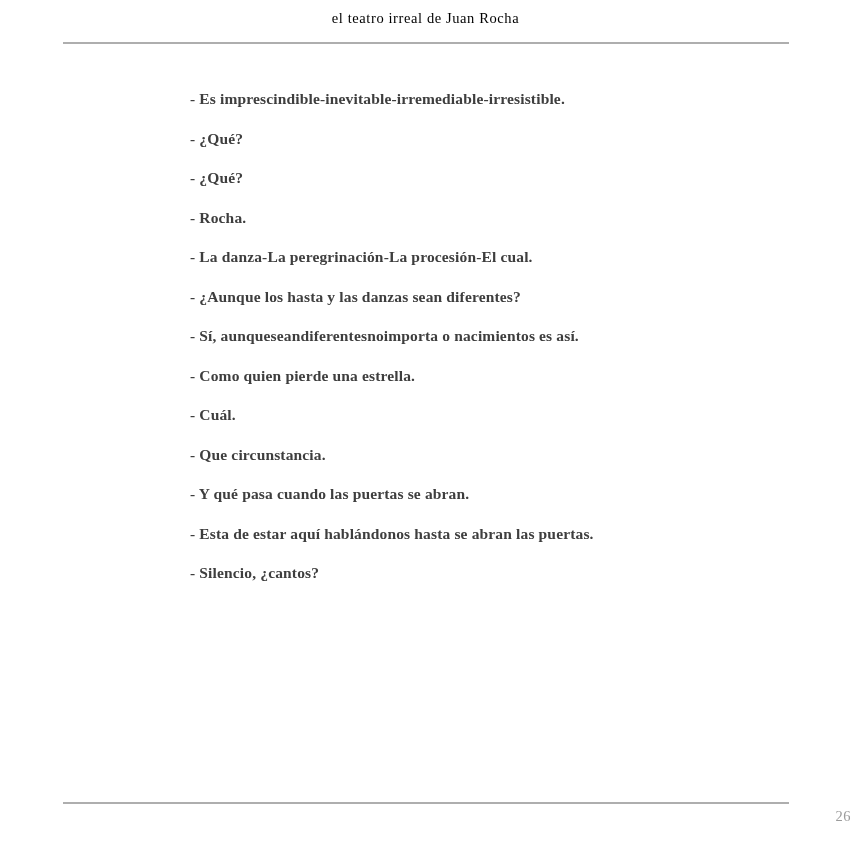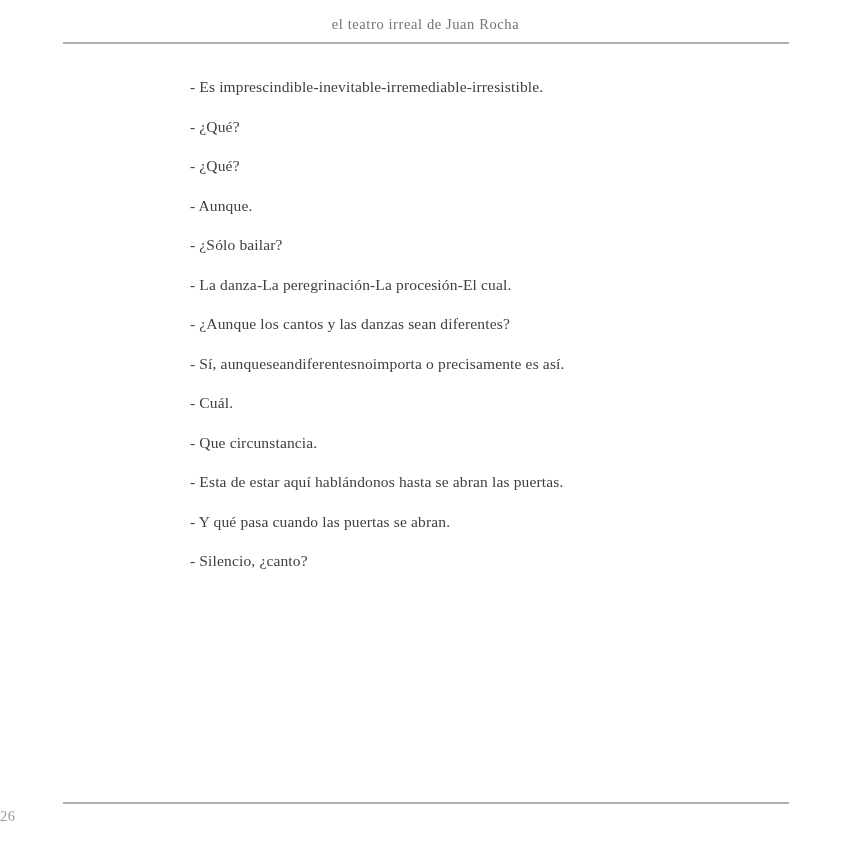--- a/index.html
+++ b/index.html
@@ -21,12 +21,12 @@
   }
   .header-title {
     position: absolute;
-    top: 16px;
+    top: 10px;
     left: 0;
     width: 100%;
     text-align: center;
     font-size: 14.5px;
-    color: #737373;
+    color: #000000;
     letter-spacing: 0.6px;
   }
   .rule {

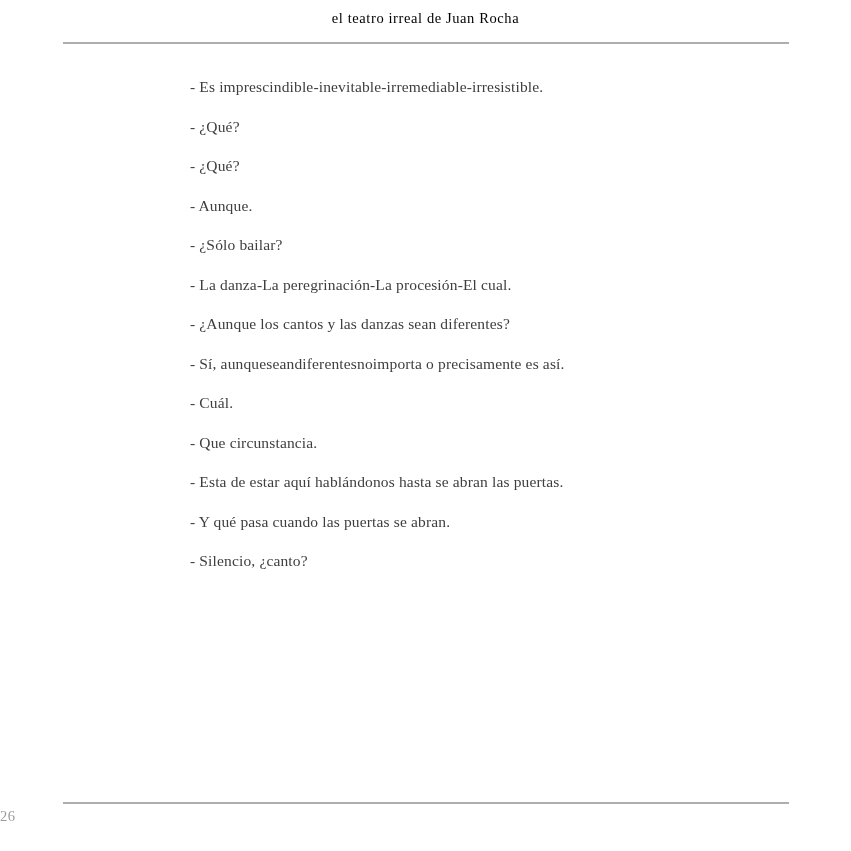--- a/index.html
+++ b/index.html
@@ -47,9 +47,10 @@
     font-size: 15.5px;
   }
   .line {
-    margin: 0 0 18px 0;
+    margin: 12px 0 18px 0;
     line-height: 21.5px;
     letter-spacing: 0.15px;
+    font-weight: bold;
   }
   .page-number {
     position: absolute;

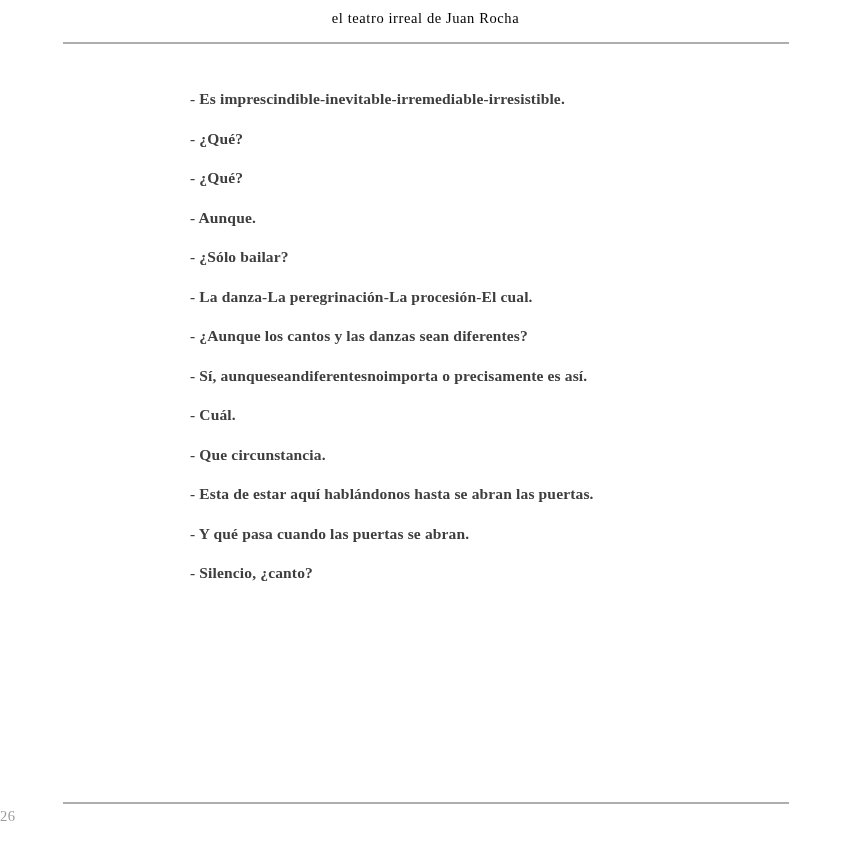--- a/index.html
+++ b/index.html
@@ -76,7 +76,7 @@
       <p class="line">- Es imprescindible-inevitable-irremediable-irresistible.</p>
       <p class="line">- ¿Qué?</p>
       <p class="line">- ¿Qué?</p>
-      <p class="line">- Aunque.</p>
+      <p class="line">- Rocha.</p>
       <p class="line">- ¿Sólo bailar?</p>
       <p class="line">- La danza-La peregrinación-La procesión-El cual.</p>
       <p class="line">- ¿Aunque los cantos y las danzas sean diferentes?</p>

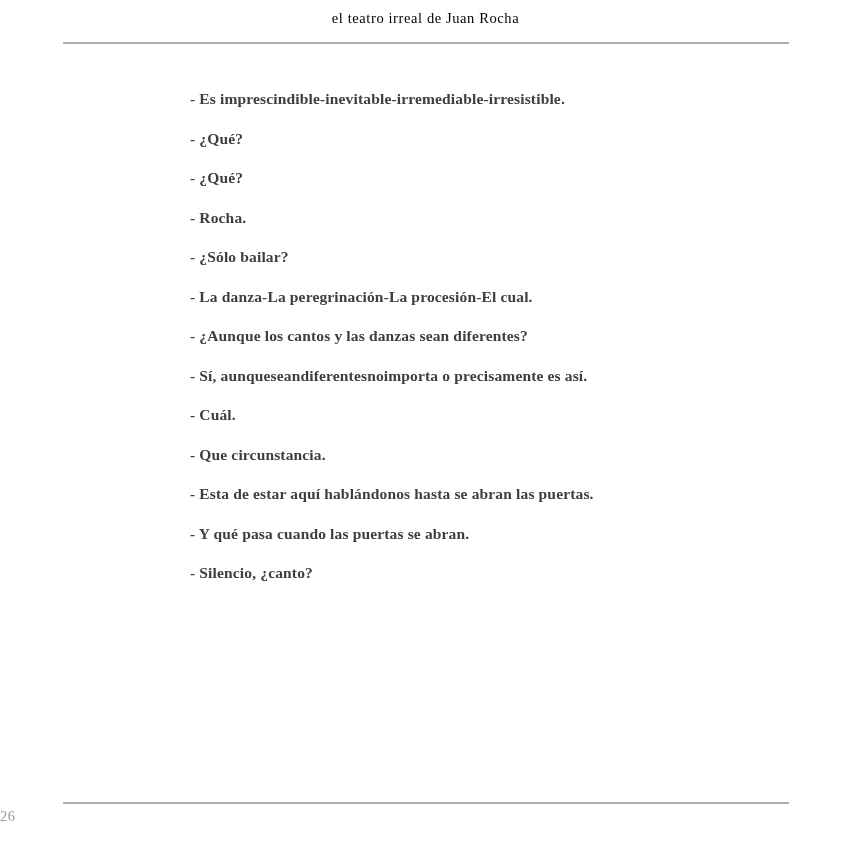--- a/index.html
+++ b/index.html
@@ -77,7 +77,6 @@
       <p class="line">- ¿Qué?</p>
       <p class="line">- ¿Qué?</p>
       <p class="line">- Rocha.</p>
-      <p class="line">- ¿Sólo bailar?</p>
       <p class="line">- La danza-La peregrinación-La procesión-El cual.</p>
       <p class="line">- ¿Aunque los cantos y las danzas sean diferentes?</p>
       <p class="line">- Sí, aunqueseandiferentesnoimporta o precisamente es así.</p>

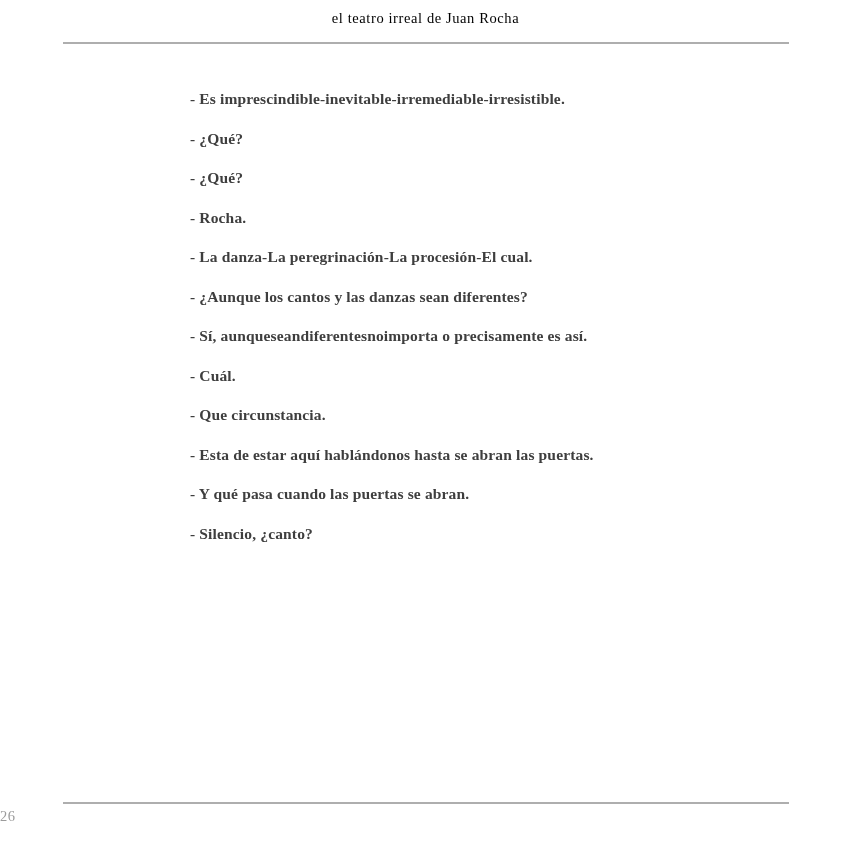--- a/index.html
+++ b/index.html
@@ -78,7 +78,7 @@
       <p class="line">- ¿Qué?</p>
       <p class="line">- Rocha.</p>
       <p class="line">- La danza-La peregrinación-La procesión-El cual.</p>
-      <p class="line">- ¿Aunque los cantos y las danzas sean diferentes?</p>
+      <p class="line">- ¿Aunque los hasta y las danzas sean diferentes?</p>
       <p class="line">- Sí, aunqueseandiferentesnoimporta o precisamente es así.</p>
       <p class="line">- Cuál.</p>
       <p class="line">- Que circunstancia.</p>

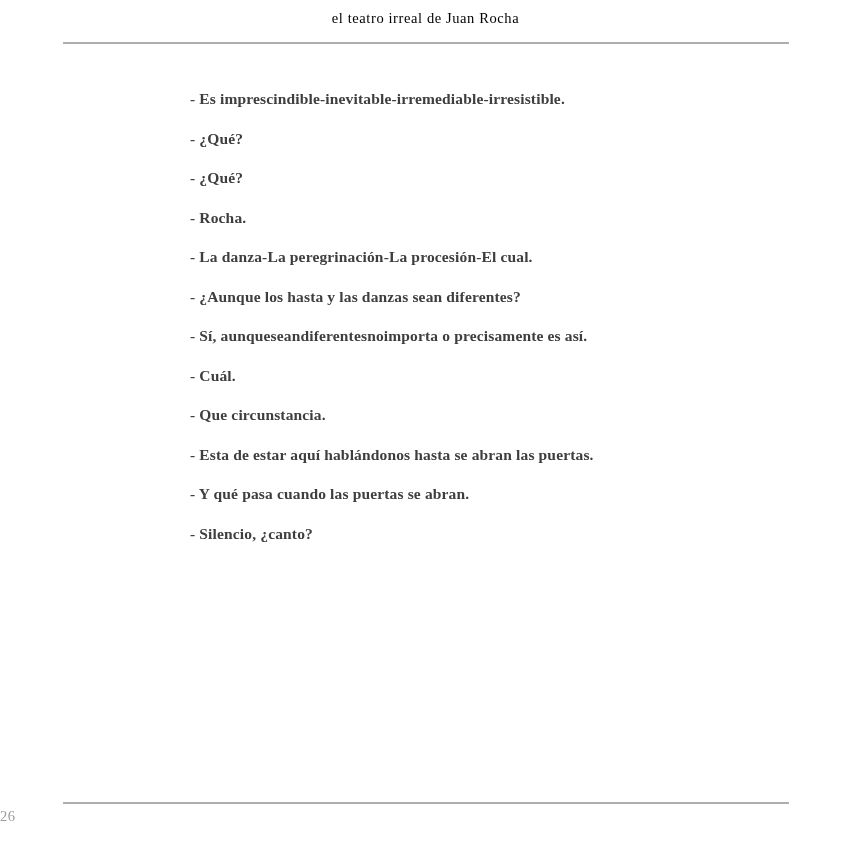--- a/index.html
+++ b/index.html
@@ -79,7 +79,7 @@
       <p class="line">- Rocha.</p>
       <p class="line">- La danza-La peregrinación-La procesión-El cual.</p>
       <p class="line">- ¿Aunque los hasta y las danzas sean diferentes?</p>
-      <p class="line">- Sí, aunqueseandiferentesnoimporta o precisamente es así.</p>
+      <p class="line">- Sí, aunqueseandiferentesnoimporta o nacimientos es así.</p>
       <p class="line">- Cuál.</p>
       <p class="line">- Que circunstancia.</p>
       <p class="line">- Esta de estar aquí hablándonos hasta se abran las puertas.</p>

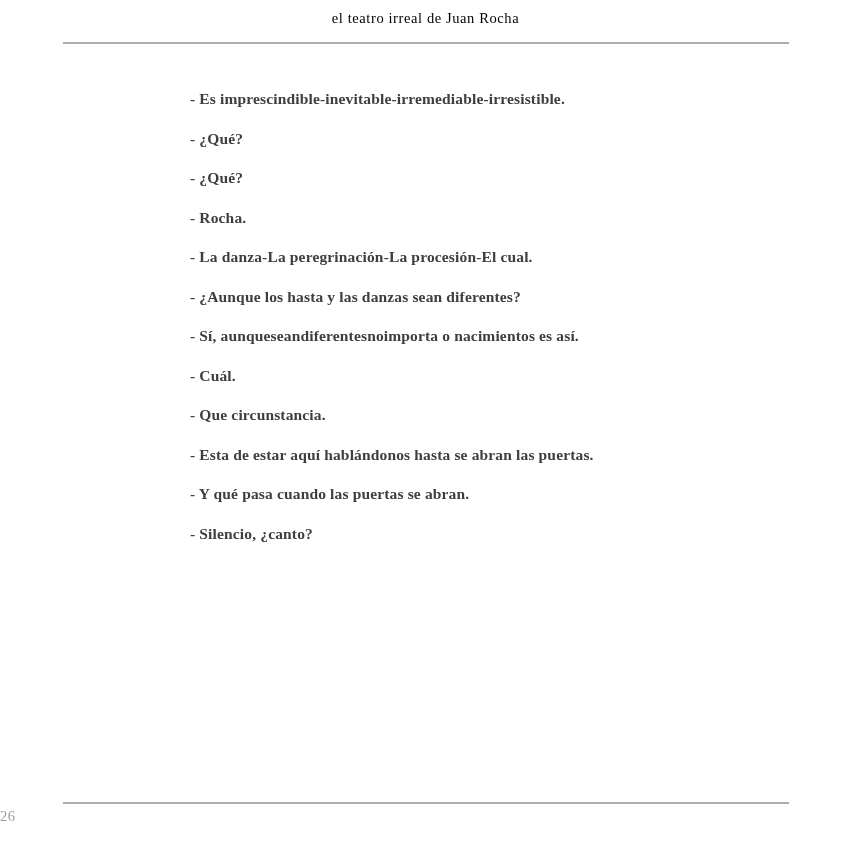--- a/index.html
+++ b/index.html
@@ -80,6 +80,7 @@
       <p class="line">- La danza-La peregrinación-La procesión-El cual.</p>
       <p class="line">- ¿Aunque los hasta y las danzas sean diferentes?</p>
       <p class="line">- Sí, aunqueseandiferentesnoimporta o nacimientos es así.</p>
+      <p class="line">- Como quien pierde una estrella.</p>
       <p class="line">- Cuál.</p>
       <p class="line">- Que circunstancia.</p>
       <p class="line">- Esta de estar aquí hablándonos hasta se abran las puertas.</p>

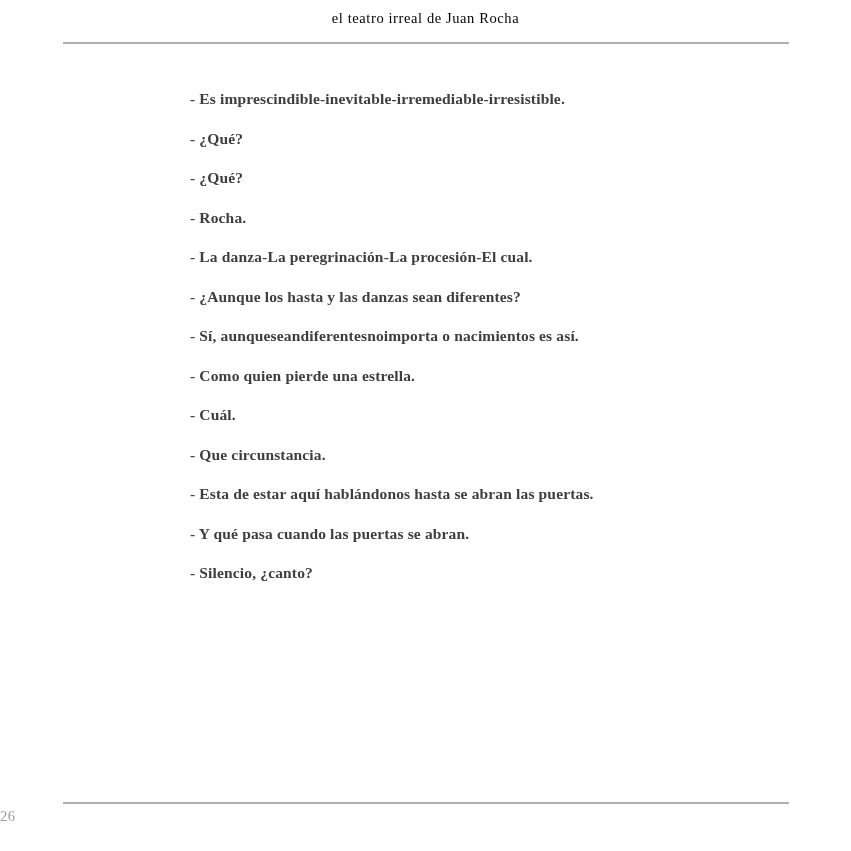--- a/index.html
+++ b/index.html
@@ -83,8 +83,8 @@
       <p class="line">- Como quien pierde una estrella.</p>
       <p class="line">- Cuál.</p>
       <p class="line">- Que circunstancia.</p>
+      <p class="line">- Y qué pasa cuando las puertas se abran.</p>
       <p class="line">- Esta de estar aquí hablándonos hasta se abran las puertas.</p>
-      <p class="line">- Y qué pasa cuando las puertas se abran.</p>
       <p class="line">- Silencio, ¿canto?</p>
     </div>
 

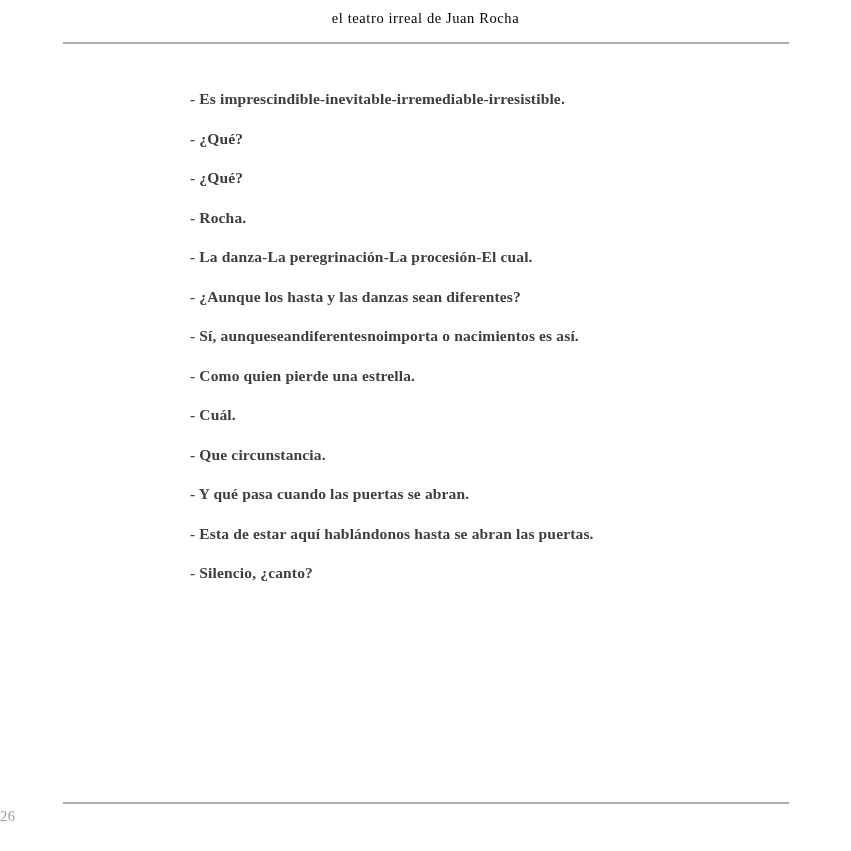--- a/index.html
+++ b/index.html
@@ -85,7 +85,7 @@
       <p class="line">- Que circunstancia.</p>
       <p class="line">- Y qué pasa cuando las puertas se abran.</p>
       <p class="line">- Esta de estar aquí hablándonos hasta se abran las puertas.</p>
-      <p class="line">- Silencio, ¿canto?</p>
+      <p class="line">- Silencio, ¿cantos?</p>
     </div>
 
   <div class="rule footer-rule"></div>

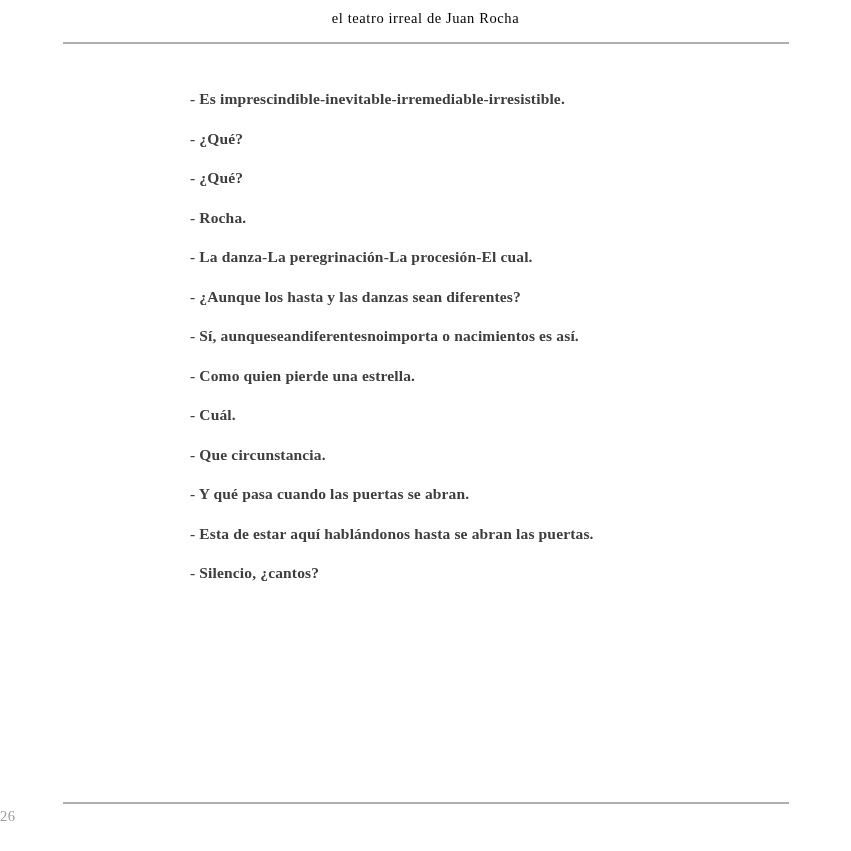--- a/index.html
+++ b/index.html
@@ -57,7 +57,7 @@
     top: 808px;
     left: 0;
     width: 100%;
-    text-align: left;
+    text-align: right;
     font-size: 14.5px;
     color: #9b9b9b;
     letter-spacing: 0.5px;

